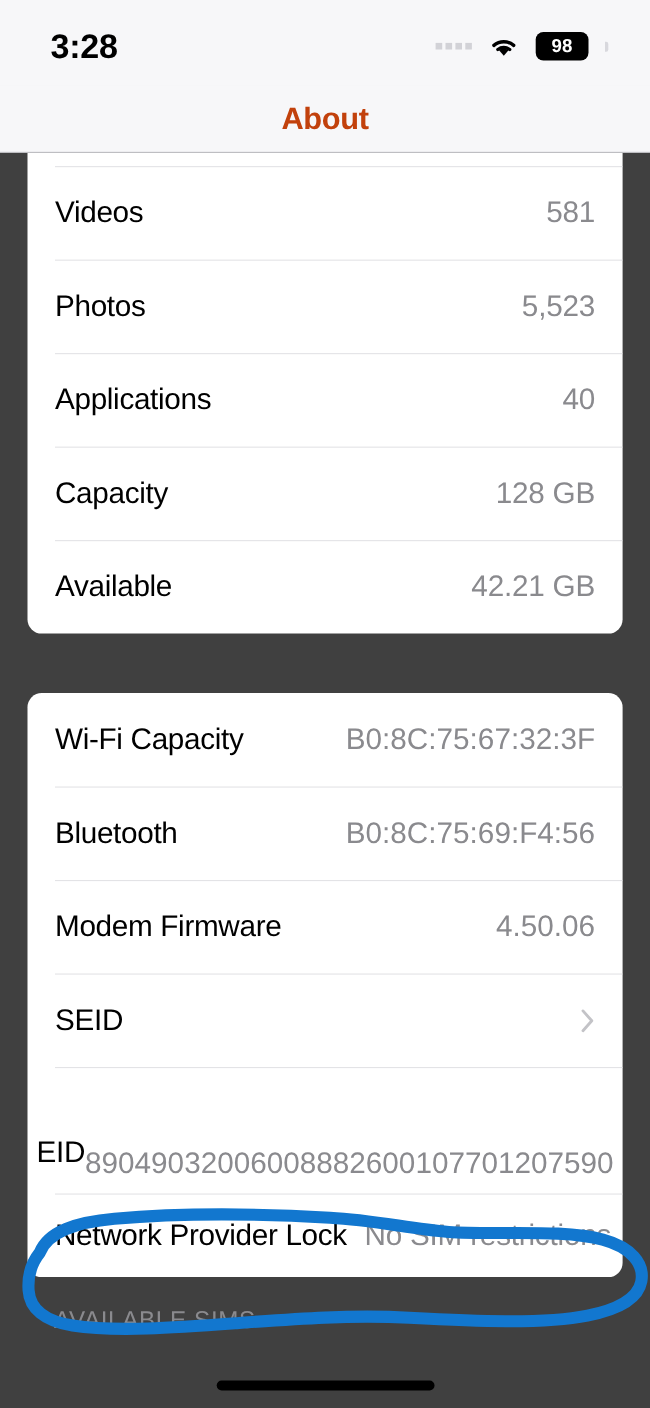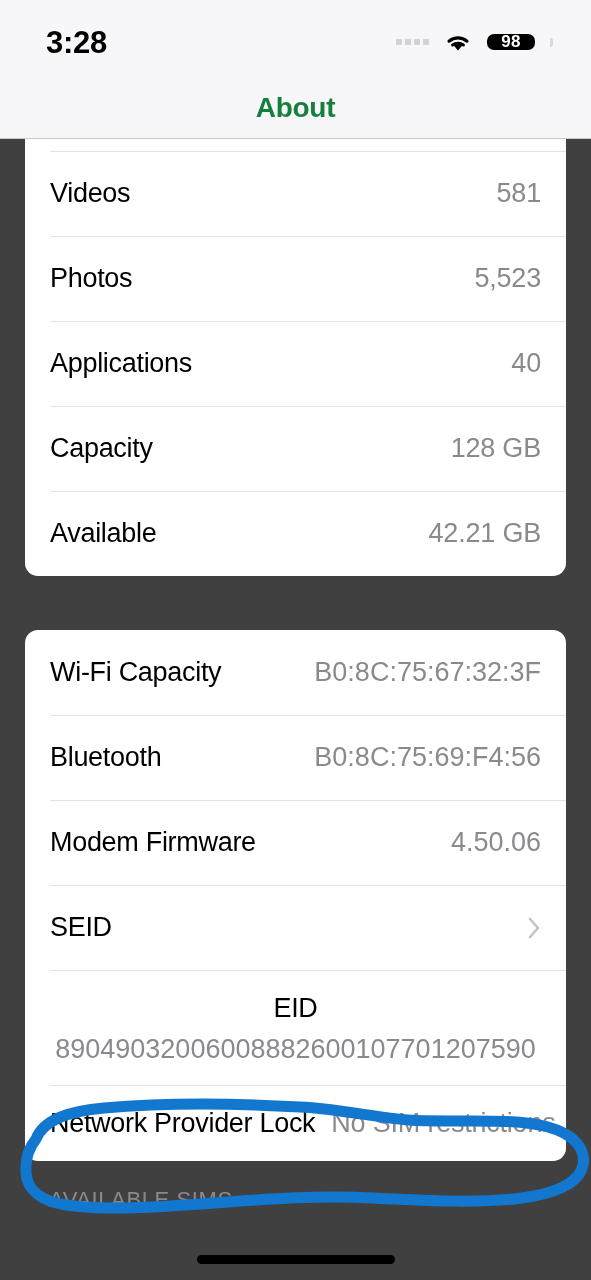--- a/index.html
+++ b/index.html
@@ -38,7 +38,7 @@
   .dots-icon i { display:block; width:6px; height:6px; background:#d2d2d7; }
   .wifi-icon { width:32px; height:24px; display:block; }
   #battery {
-    min-width:48px; height:16px; border-radius:7px;
+    min-width:48px; height:26px; border-radius:7px;
     background:#000; color:#fff;
     font-size:17px; font-weight:700;
     display:flex; align-items:center; justify-content:center;

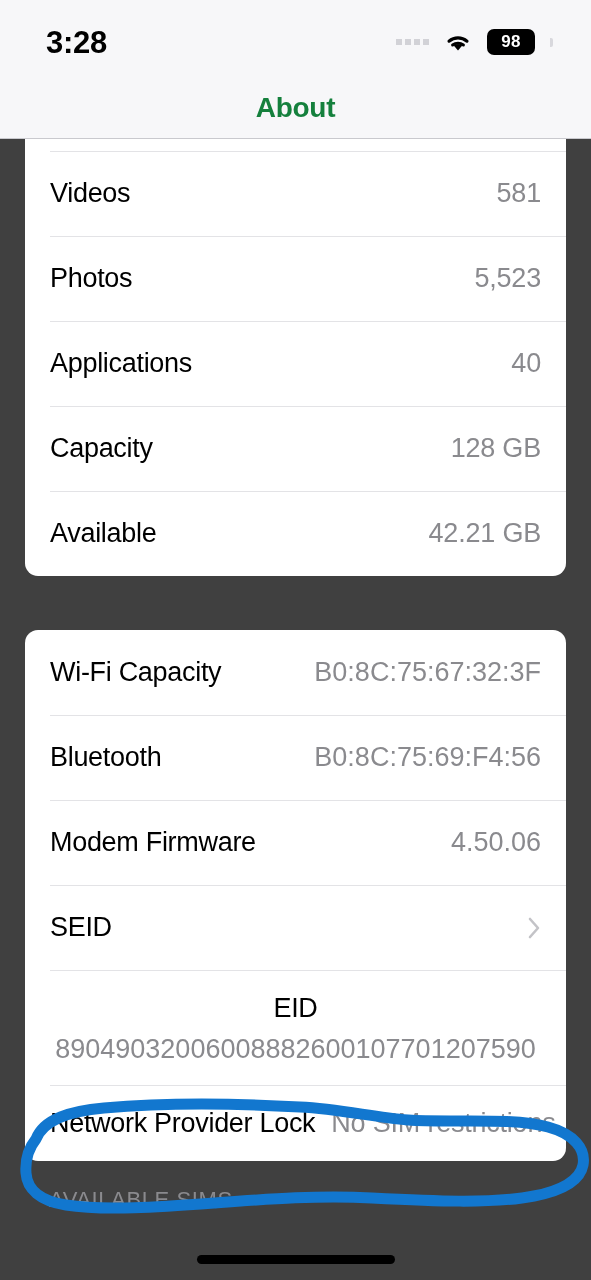--- a/index.html
+++ b/index.html
@@ -68,7 +68,7 @@
   }
   #nav-title {
     position:absolute; left:50%; transform:translateX(-50%);
-    font-size:28px; font-weight:700; color:#15803d;
+    font-size:28px; font-weight:700; color:#c2410c;
     letter-spacing:-0.3px;
   }
 

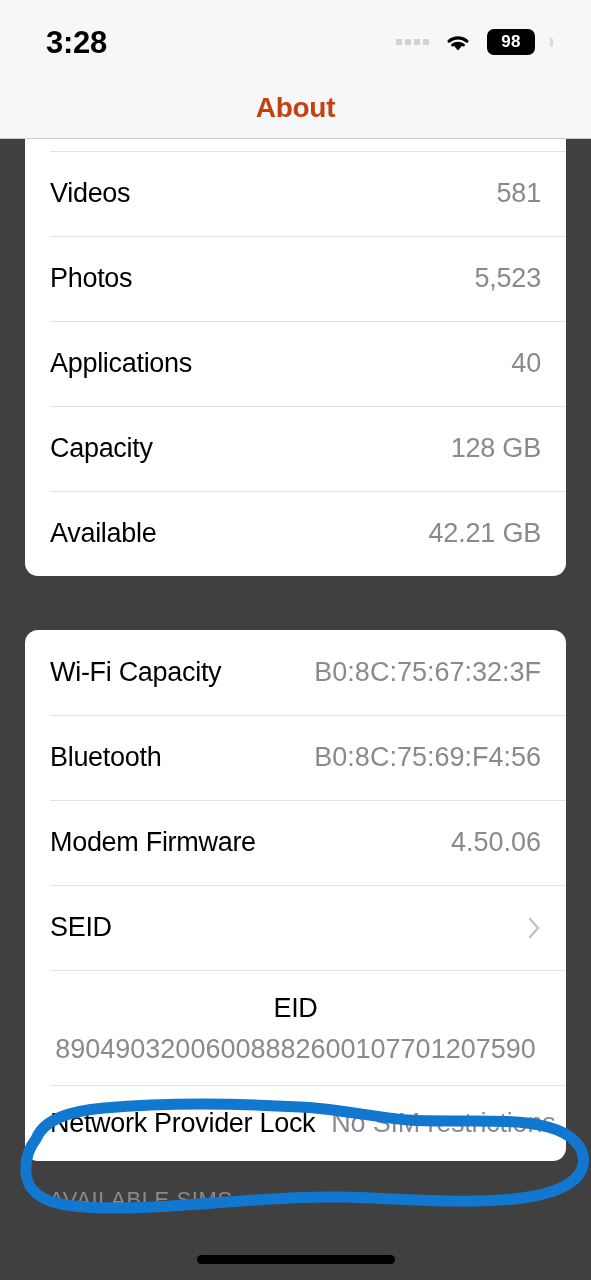--- a/index.html
+++ b/index.html
@@ -112,7 +112,7 @@
 
   
   .row.stacked {
-    flex-direction:column; align-items:center;
+    flex-direction:row; align-items:flex-end;
     justify-content:center;
     min-height:115px;
     padding-top:14px; padding-bottom:12px;

